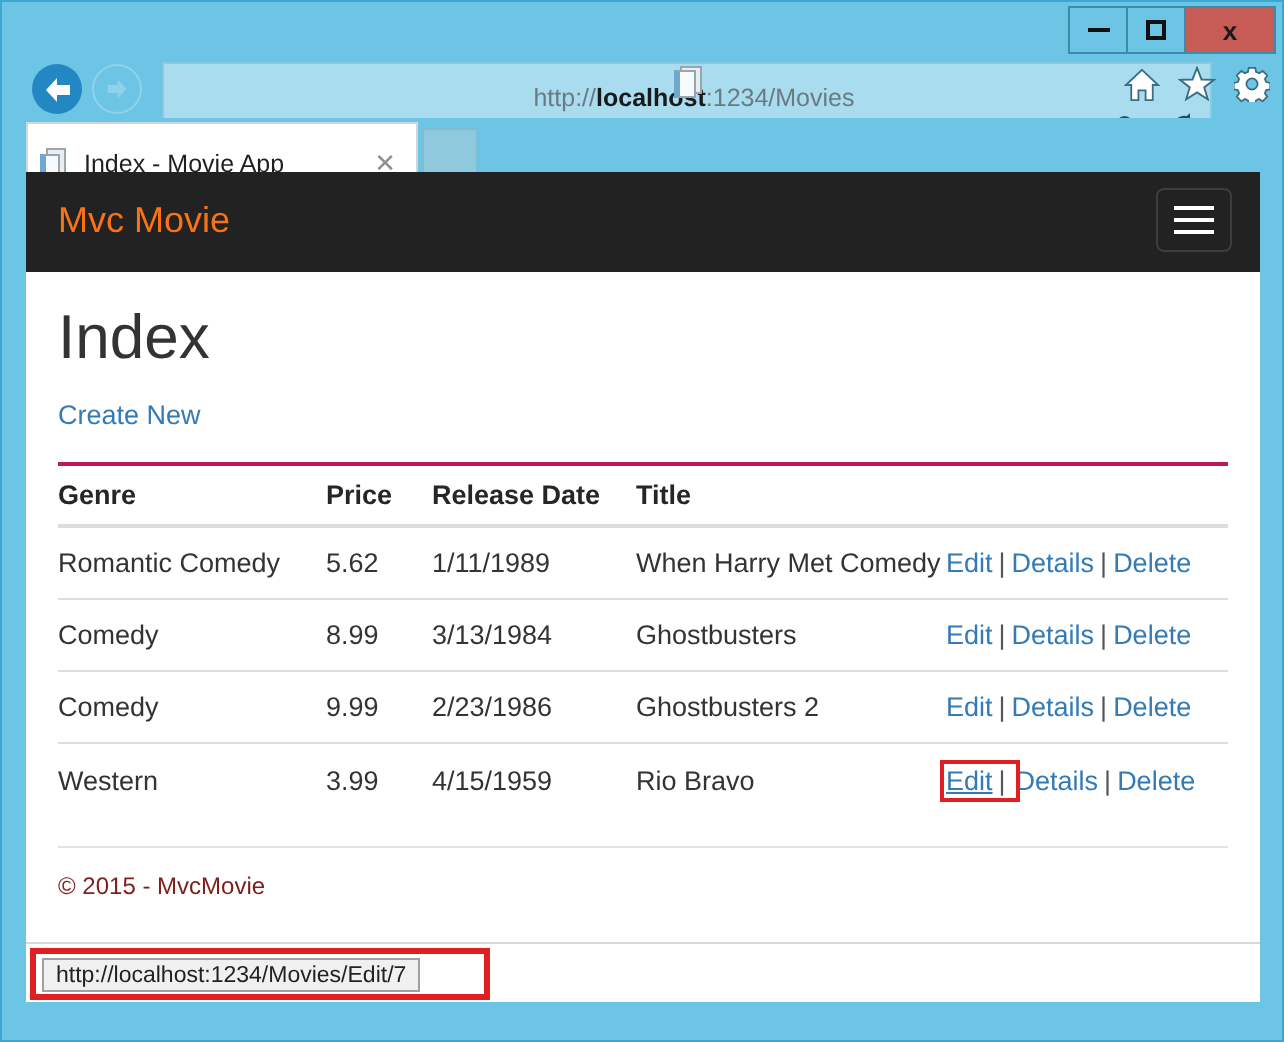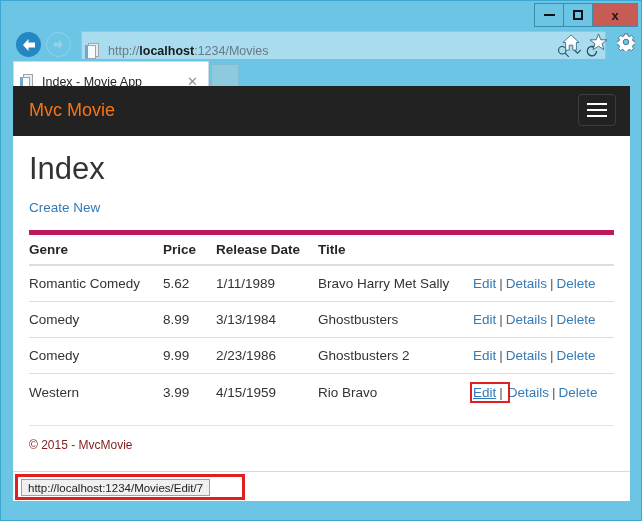--- a/index.html
+++ b/index.html
@@ -64,7 +64,7 @@
     width: 525px; height: 40px;
     background: #a8dcee;
     border: 1px solid #8ac9e0;
-    display: flex; align-items: center;
+    display: flex; align-items: center; flex-direction: column;
   }
   .pageicon {
     margin-left: 3px; width: 16px; height: 18px;

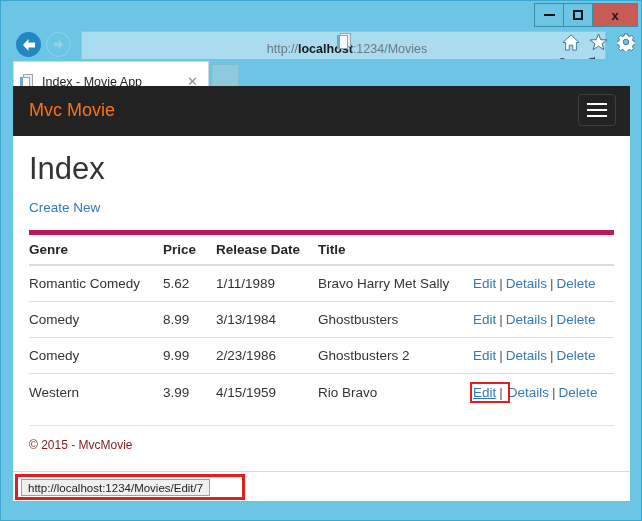--- a/index.html
+++ b/index.html
@@ -171,7 +171,7 @@
     text-align: left; font-weight: bold;
     padding: 7px 0 7px 0;
     border-bottom: 2px solid #dddddd;
-    border-top: 5px solid #be185d;
+    border-top: 2px solid #be185d;
     color: #262626;
   }
   table.grid td {

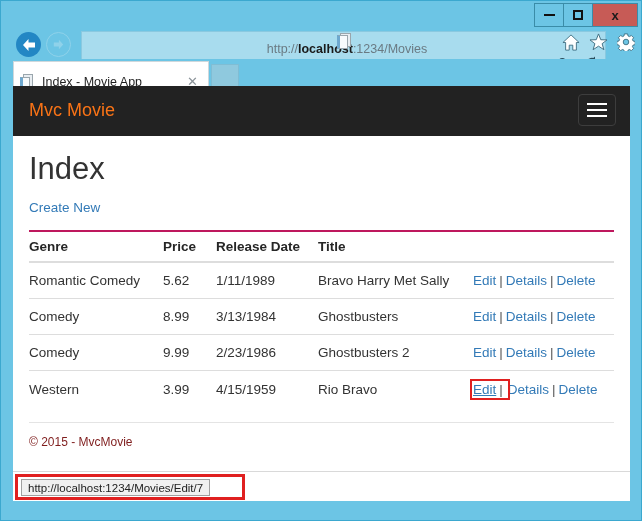--- a/index.html
+++ b/index.html
@@ -333,7 +333,7 @@
               <td class="col-genre">Romantic Comedy</td>
               <td class="col-price">5.62</td>
               <td class="col-date">1/11/1989</td>
-              <td class="col-title">Bravo Harry Met Sally</td>
+              <td class="col-title">When Harry Met Comedy</td>
               <td class="col-actions actions"><a href="#">Edit</a><span class="sep">|</span><a href="#">Details</a><span class="sep">|</span><a href="#">Delete</a></td>
             </tr>
             <tr>

